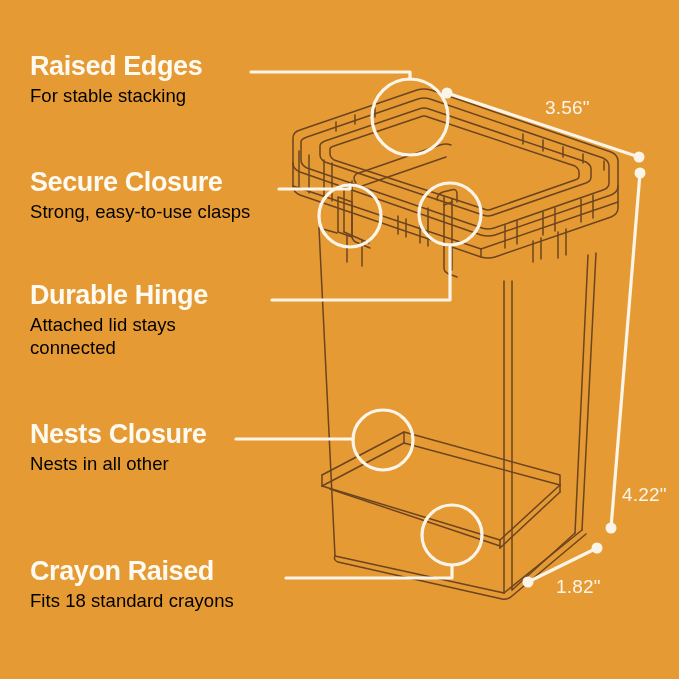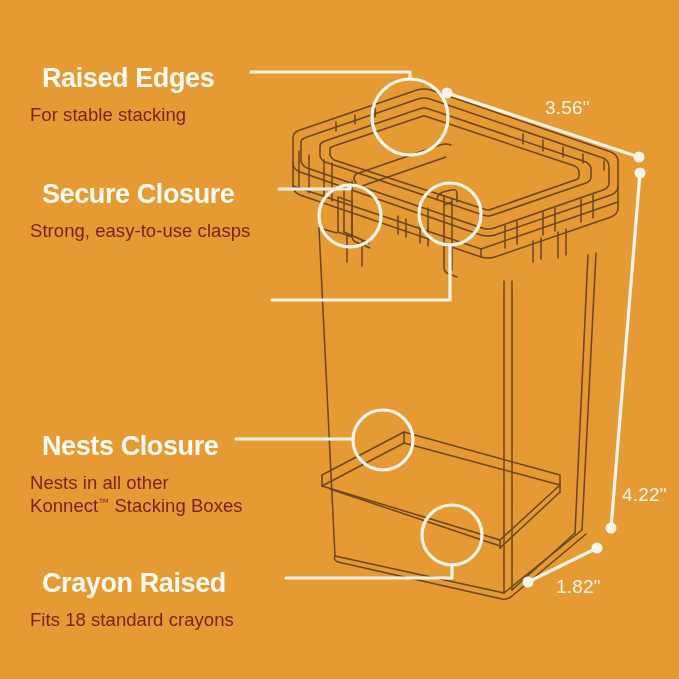--- a/index.html
+++ b/index.html
@@ -35,7 +35,7 @@
     color: #fdfaf2;
     letter-spacing: -0.4px;
     line-height: 1.05;
-    margin: 12px;
+    margin: 0;
     white-space: nowrap;
   }
   .feature-desc {

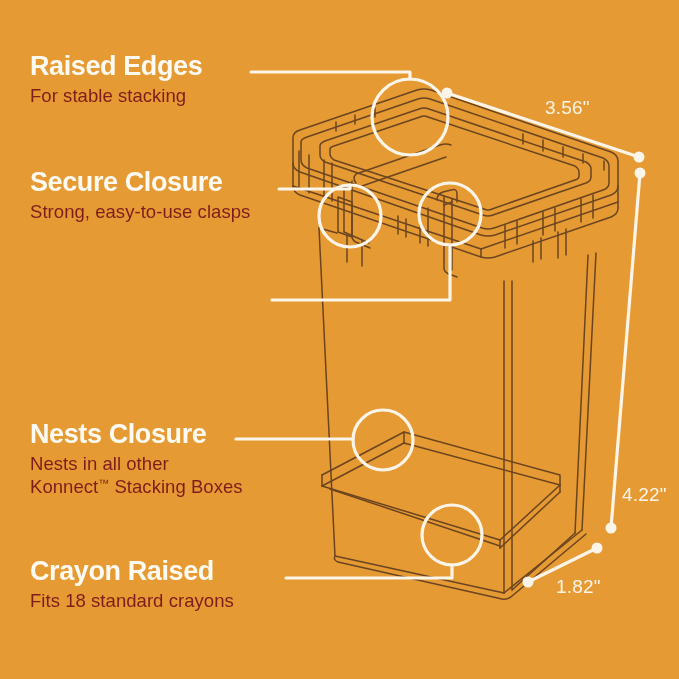--- a/index.html
+++ b/index.html
@@ -41,7 +41,7 @@
   .feature-desc {
     font-size: 18.5px;
     font-weight: normal;
-    color: #7f1d1d;
+    color: #000000;
     line-height: 1.22;
     margin: 5px 0 0 0;
     letter-spacing: 0.05px;

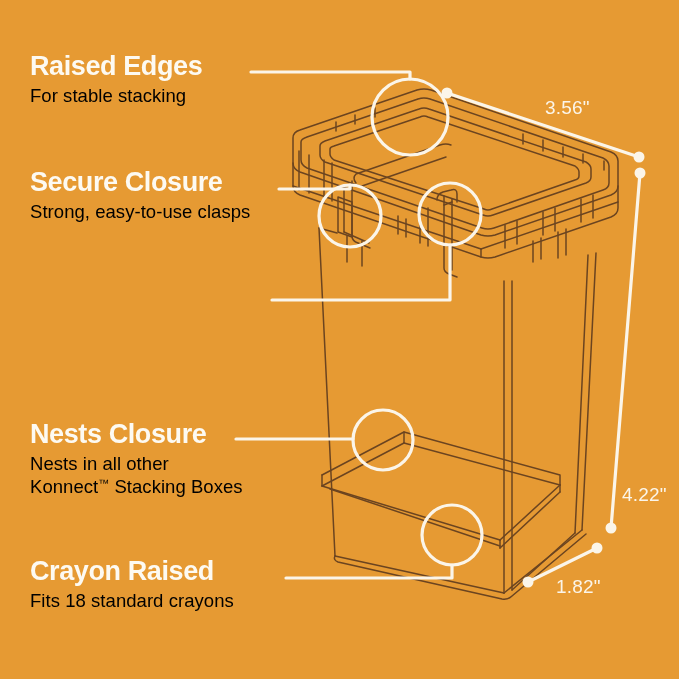--- a/index.html
+++ b/index.html
@@ -233,6 +233,13 @@
     </div>
   </div>
 
+  <div class="feature" id="f-hinge">
+    <div class="feature-title">Durable Hinge</div>
+    <div class="feature-desc">
+      <div>Attached lid stays</div>
+      <div>connected</div>
+    </div>
+  </div>
 
   <div class="feature" id="f-nests">
     <div class="feature-title">Nests Closure</div>

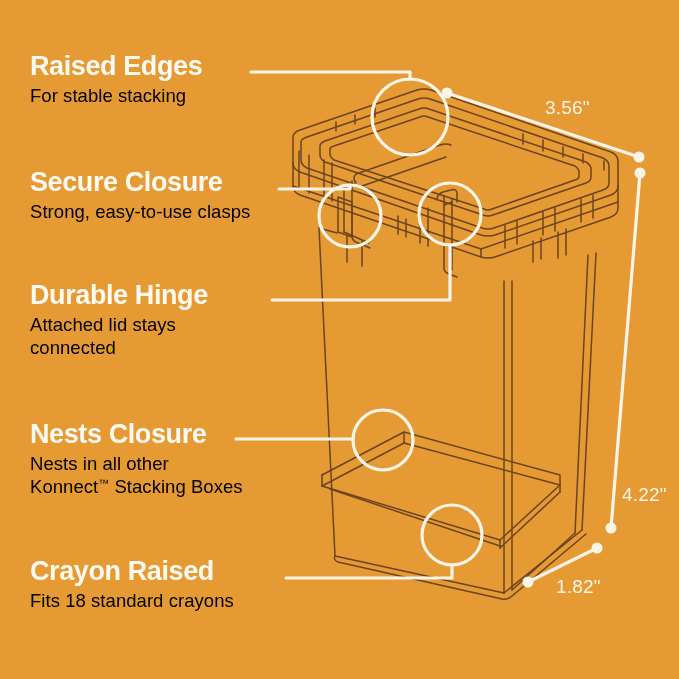--- a/index.html
+++ b/index.html
@@ -245,7 +245,6 @@
     <div class="feature-title">Nests Closure</div>
     <div class="feature-desc">
       <div>Nests in all other</div>
-      <div>Konnect<span class="tm">™</span> Stacking Boxes</div>
     </div>
   </div>
 

